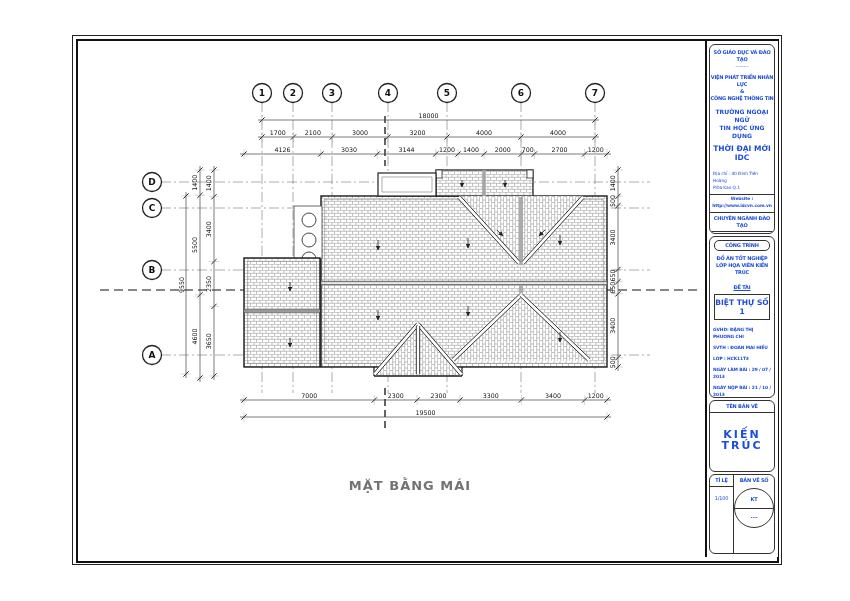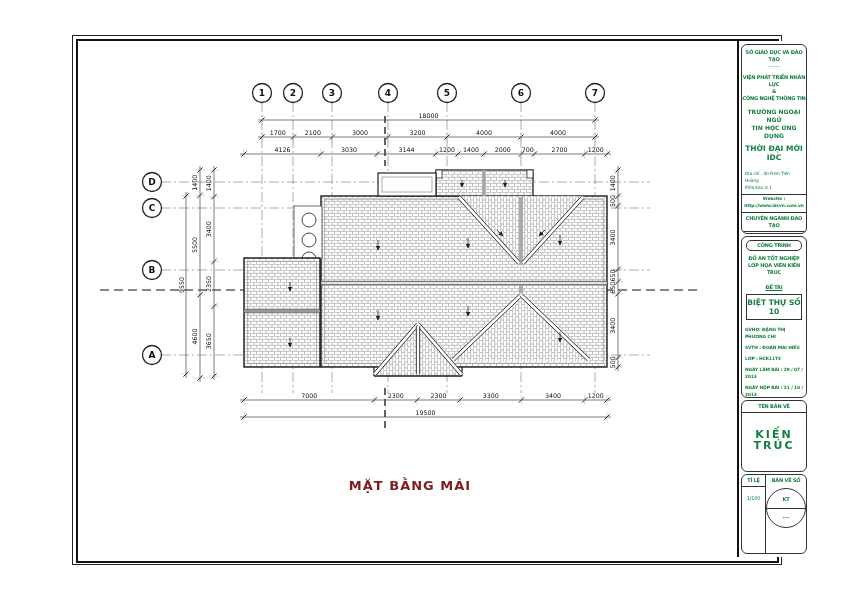--- a/index.html
+++ b/index.html
@@ -12,7 +12,7 @@
     font-size:13px;font-weight:bold;letter-spacing:1px;color:#7f1d1d;}
   
   .titleblock{position:absolute;left:705px;top:41px;width:71px;height:516px;background:#fff;
-    border-left:2px solid #111;color:#15803d;margin-left:32px;}
+    border-left:2px solid #111;color:#1d4ed8;}
   .tb-box{position:absolute;left:2px;right:3px;border:1px solid #333;border-radius:6px;background:#fff;overflow:hidden;}
   .secA{top:3px;height:188px;}
   .secB{top:195px;height:160px;}

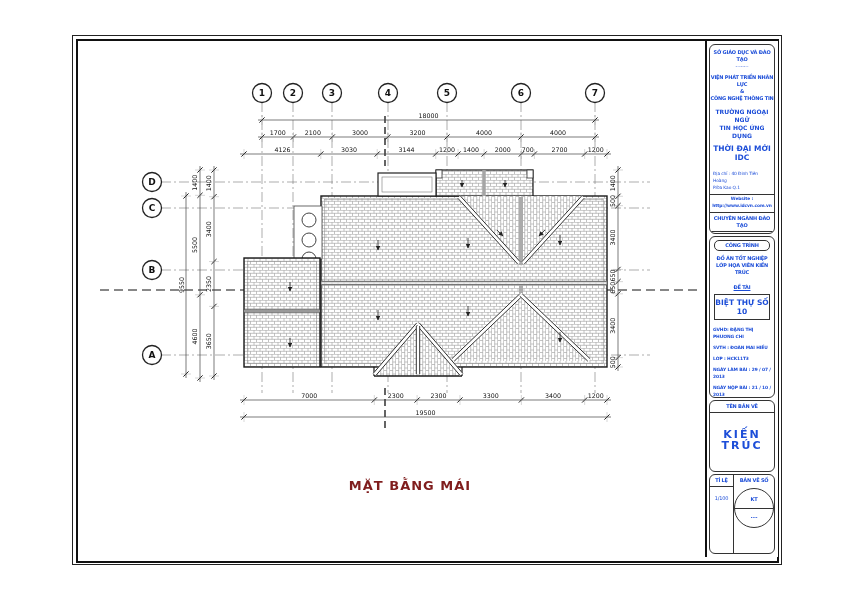--- a/index.html
+++ b/index.html
@@ -340,7 +340,7 @@
       <div class="t5 b c mt4">ĐỒ ÁN TỐT NGHIỆP</div>
       <div class="t5 b c">LỚP HỌA VIÊN KIẾN TRÚC</div>
       <div class="t5 b c und mt8">ĐỀ TÀI</div>
-      <div class="inner-box c t8 b">BIỆT THỰ SỐ 10</div>
+      <div class="inner-box c t8 b">BIỆT THỰ SỐ 1</div>
       <div class="t45 b info mt6">GVHD: ĐẶNG THỊ PHƯƠNG CHI</div>
       <div class="t45 b info mt4">SVTH : ĐOÀN MAI HIẾU</div>
       <div class="t45 b info mt4">LỚP    : HCK11T3</div>

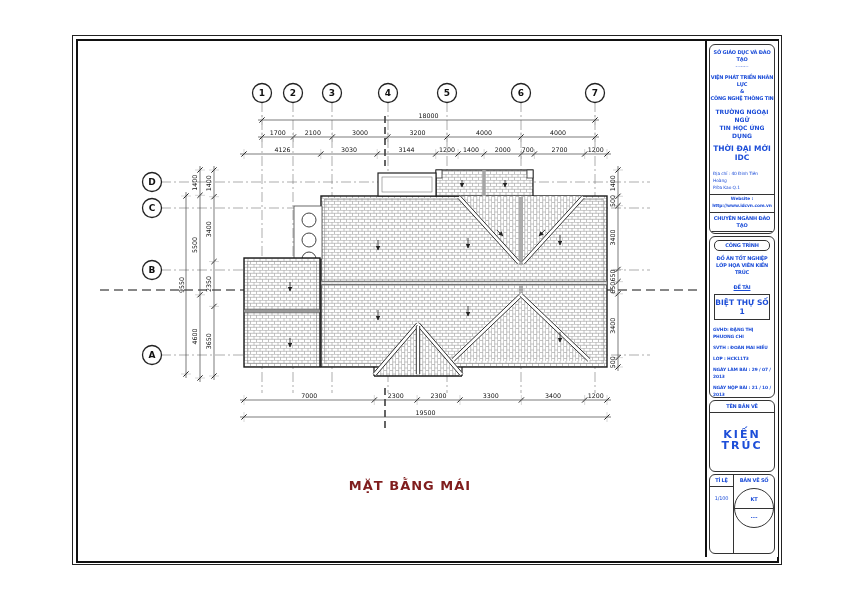--- a/index.html
+++ b/index.html
@@ -9,7 +9,7 @@
   .border-inner{position:absolute;left:76px;top:39px;width:699px;height:520px;border:2px solid #111;}
   #plan-svg{position:absolute;left:0;top:0;}
   .plan-title{position:absolute;left:300px;top:478px;width:220px;text-align:center;
-    font-size:13px;font-weight:bold;letter-spacing:1px;color:#7f1d1d;}
+    font-size:13px;font-weight:bold;letter-spacing:1px;color:#737373;}
   
   .titleblock{position:absolute;left:705px;top:41px;width:71px;height:516px;background:#fff;
     border-left:2px solid #111;color:#1d4ed8;}

